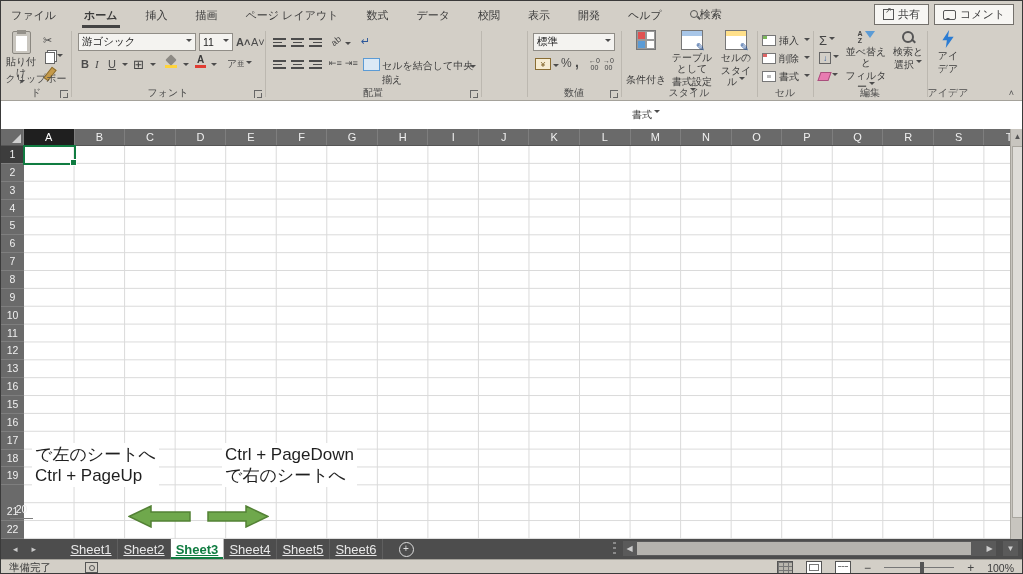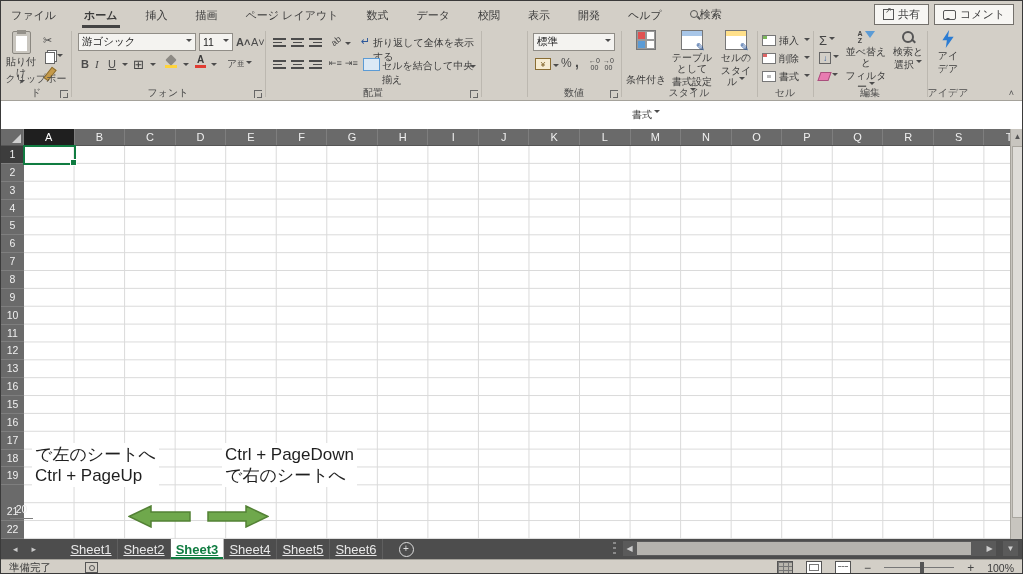--- a/index.html
+++ b/index.html
@@ -246,7 +246,6 @@
       <span class="ic-orient" style="position:absolute;left:66px;top:8px;">ab</span>
       <span class="dda" style="position:absolute;left:78px;top:14px;"></span>
       <span class="ic-wrap" style="position:absolute;left:96px;top:7px;">↵</span>
-      <span style="position:absolute;left:108px;top:8px;font-size:10px;">折り返して全体を表示する</span>
       <span class="al-lines al-l" style="position:absolute;left:8px;top:30px;">
           <i></i>
           <i></i>

